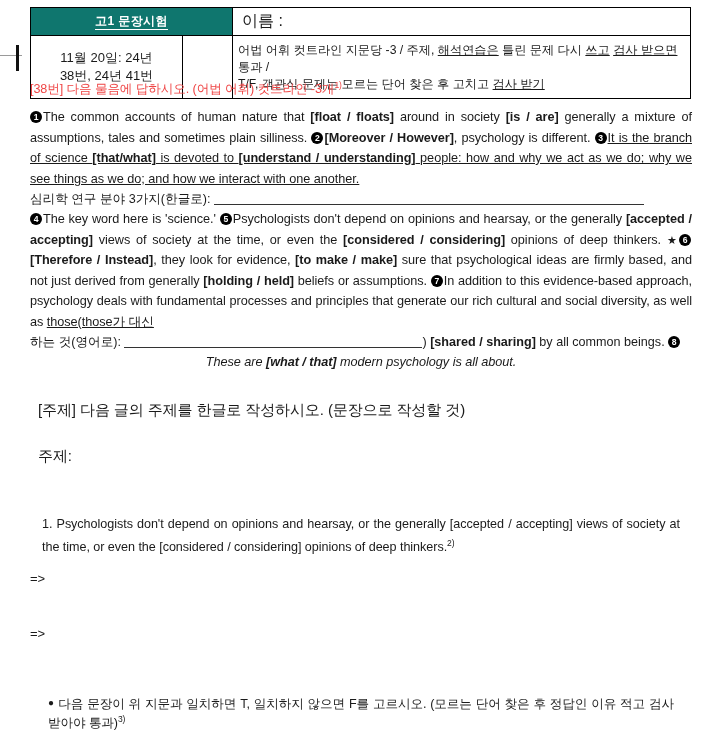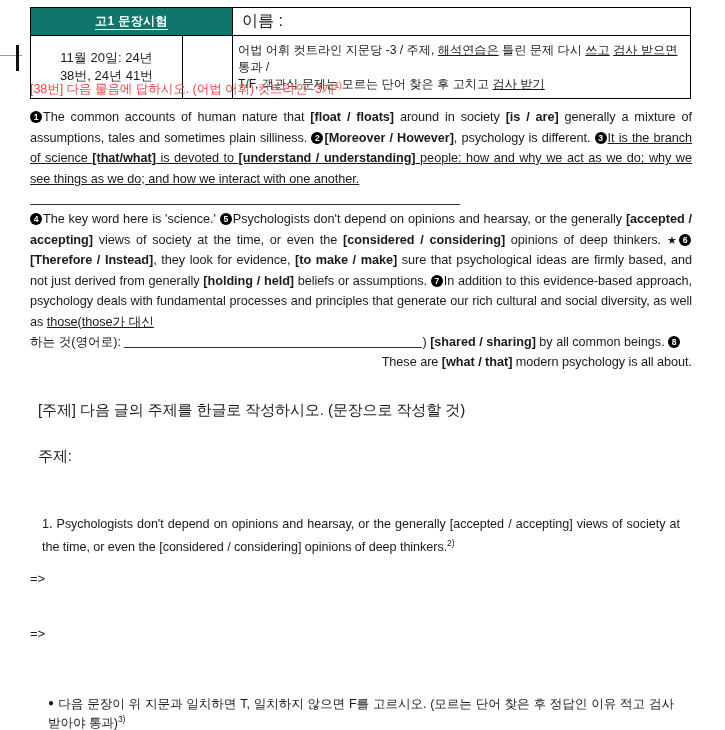--- a/index.html
+++ b/index.html
@@ -217,7 +217,7 @@
       <span class="cnum">1</span><span>The common accounts of human nature that </span><b class="opt">[float / floats]</b><span> around in society </span><b class="opt">[is / are]</b><span> generally a mixture of assumptions, tales and sometimes plain silliness. </span><span class="cnum">2</span><b class="opt">[Moreover / However]</b><span>, psychology is different. </span><span class="cnum">3</span><span class="ul"><span>It is the branch of science </span><b class="opt">[that/what]</b><span> is devoted to </span><b class="opt">[understand / understanding]</b><span> people: how and why we act as we do; why we see things as we do; and how we interact with one another.</span></span>
     </p>
 
-    <p class="kline"> <span class="blankfill" style="width:430px"></span></p>
+    <p class="kline"><span>심리학 연구 분야 3가지(한글로):</span> <span class="blankfill" style="width:430px"></span></p>
 
     <p class="para">
       <span class="cnum">4</span><span>The key word here is 'science.' </span><span class="cnum">5</span><span>Psychologists don't depend on opinions and hearsay, or the generally </span><b class="opt">[accepted / accepting]</b><span> views of society at the time, or even the </span><b class="opt">[considered / considering]</b><span> opinions of deep thinkers. </span><span class="star">★</span><span class="cnum">6</span><b class="opt">[Therefore / Instead]</b><span>, they look for evidence, </span><b class="opt">[to make / make]</b><span> sure that psychological ideas are firmly based, and not just derived from generally </span><b class="opt">[holding / held]</b><span> beliefs or assumptions. </span><span class="cnum">7</span><span>In addition to this evidence-based approach, psychology deals with fundamental processes and principles that generate our rich cultural and social diversity, as well as </span><span class="ul">those(those가 대신</span>

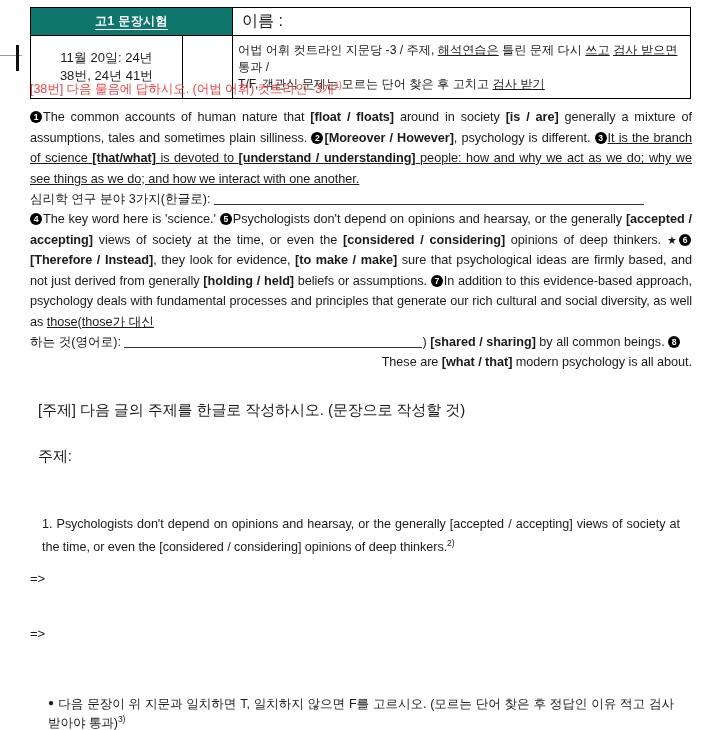--- a/index.html
+++ b/index.html
@@ -114,7 +114,7 @@
     font-size: 12.7px;
     letter-spacing: -0.05px;
   }
-  p.para.last { text-align: right; }
+  p.para.last { text-align: center; font-style: italic; }
 
   .cnum {
     display: inline-block;

